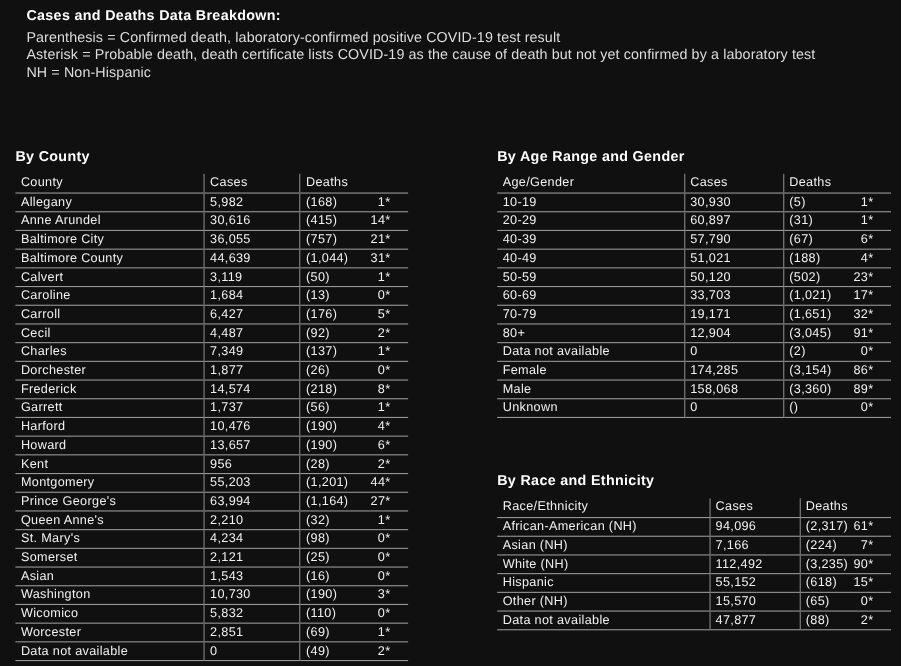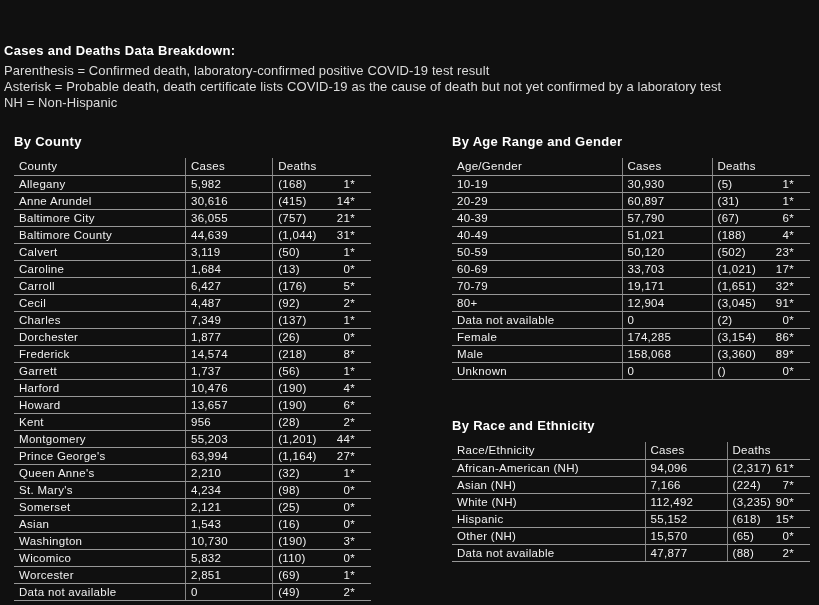--- a/index.html
+++ b/index.html
@@ -13,7 +13,7 @@
   }
   .page { position: relative; width: 819px; height: 605px; }
 
-  .doc-header { position: absolute; left: 4px; top: 6px; margin-top: 37px; }
+  .doc-header { position: absolute; left: 24px; top: 6px; }
   .title {
     font-size: 13px;
     font-weight: 700;

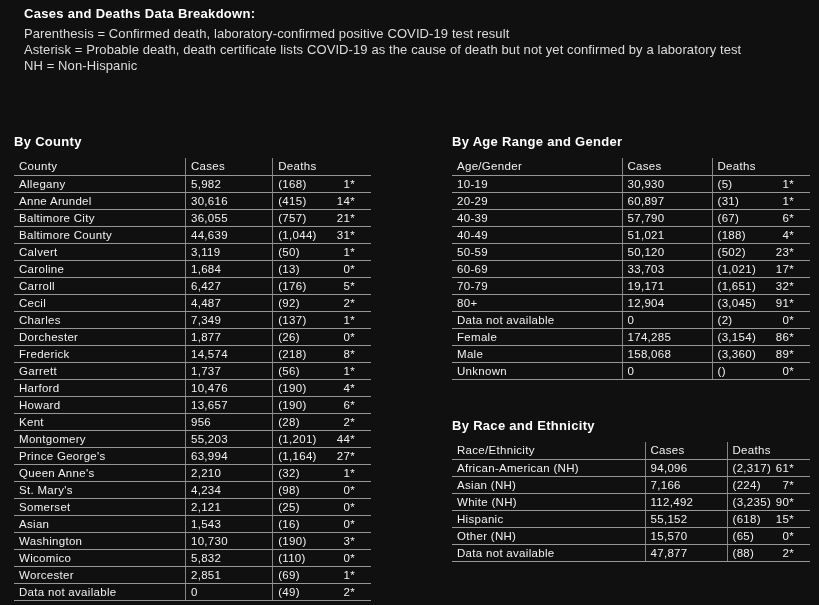--- a/index.html
+++ b/index.html
@@ -32,7 +32,7 @@
   .section { position: absolute; }
   .section-county { left: 14px;  top: 134px; width: 357px; }
   .section-age    { left: 452px; top: 134px; width: 358px; }
-  .section-race   { left: 452px; top: 418px; width: 358px; }
+  .section-race   { left: 452px; top: 429px; width: 358px; }
 
   .section-heading {
     font-size: 13px;

